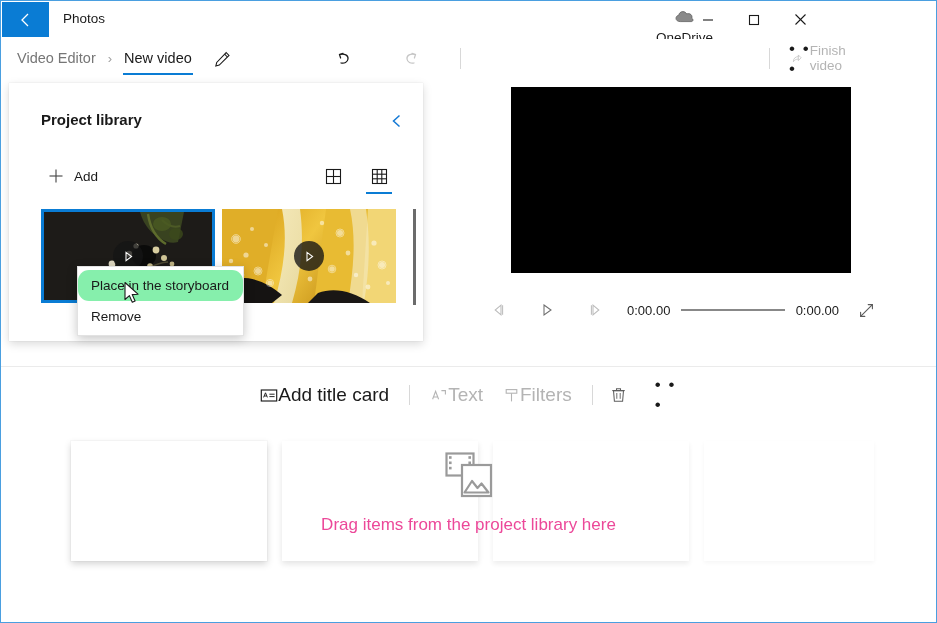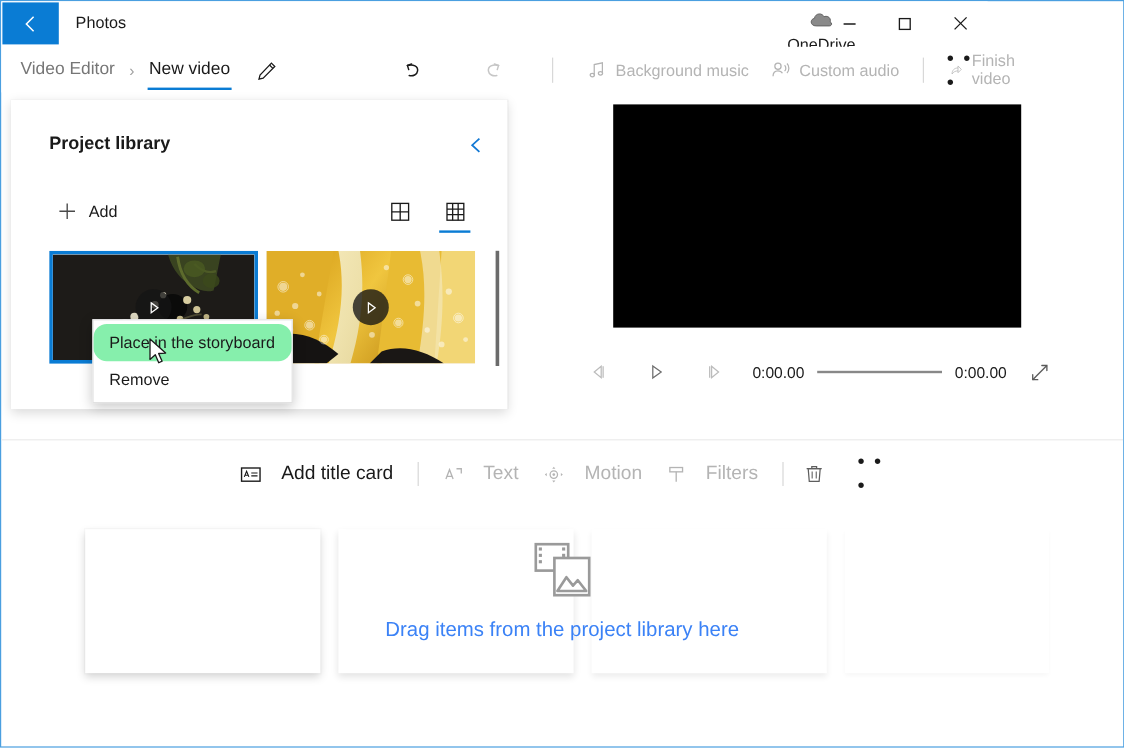--- a/index.html
+++ b/index.html
@@ -321,25 +321,6 @@
 
     <div class="vdiv" style="left:459px;"></div>
 
-    <div class="cmd-group" style="left:479px;">
-      <div class="cmd-item disabled">
-        <svg width="17" height="17" viewBox="0 0 17 17">
-          <path d="M6.2 12.4 V3.8 L13.0 2.3 V10.9" fill="none" stroke="#b4b4b4" stroke-width="1.05"></path>
-          <ellipse cx="4.6" cy="12.6" rx="1.75" ry="1.45" fill="none" stroke="#b4b4b4" stroke-width="1.05"></ellipse>
-          <ellipse cx="11.4" cy="11.1" rx="1.75" ry="1.45" fill="none" stroke="#b4b4b4" stroke-width="1.05"></ellipse>
-        </svg>
-        <span>Background music</span>
-      </div>
-      <div class="cmd-item disabled">
-        <svg width="17" height="17" viewBox="0 0 17 17">
-          <circle cx="6.3" cy="5.3" r="2.6" fill="none" stroke="#b4b4b4" stroke-width="1.05"></circle>
-          <path d="M2.2 13.6 C2.2 10.4 4.0 9.0 6.3 9.0 C8.0 9.0 9.3 9.8 10.0 11.1" fill="none" stroke="#b4b4b4" stroke-width="1.05"></path>
-          <path d="M11.8 4.4 C13.2 5.6 13.2 8.0 11.8 9.3" fill="none" stroke="#b4b4b4" stroke-width="1.05"></path>
-          <path d="M13.8 2.9 C15.9 4.8 15.9 8.9 13.8 10.8" fill="none" stroke="#b4b4b4" stroke-width="1.05"></path>
-        </svg>
-        <span>Custom audio</span>
-      </div>
-    </div>
 
     <div class="vdiv" style="left:768px;"></div>
 

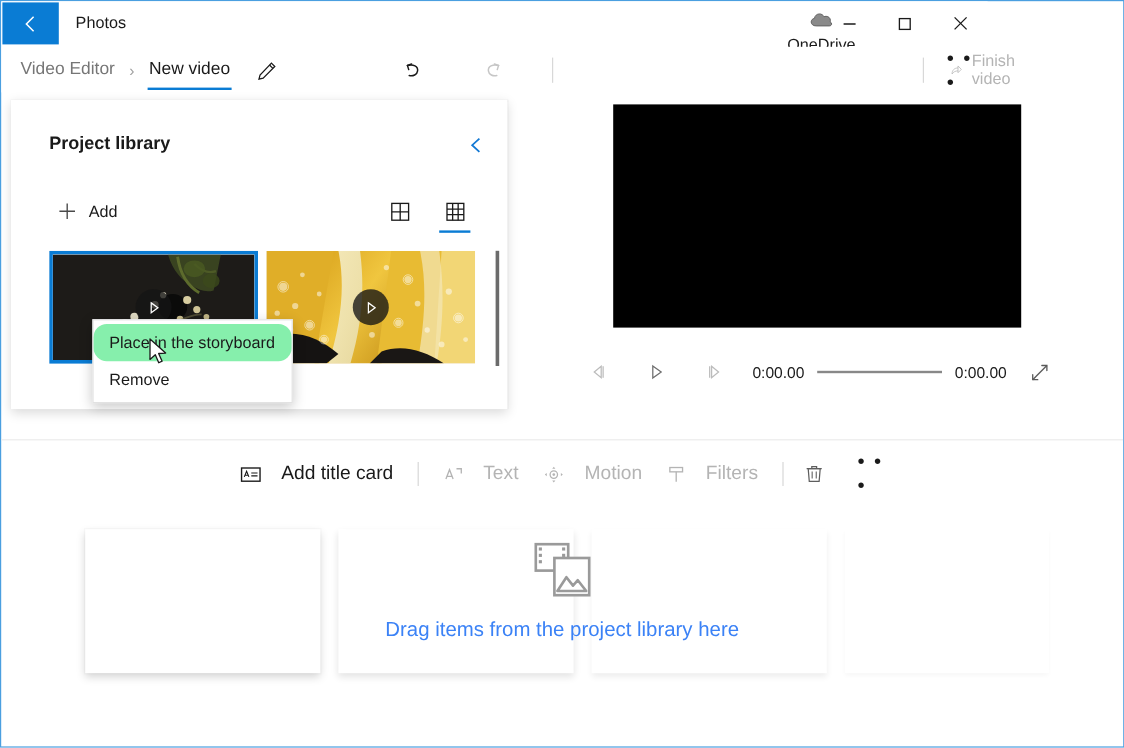--- a/index.html
+++ b/index.html
@@ -220,8 +220,8 @@
     display: flex; align-items: center; justify-content: center;
   }
   .sb-item {
-    display: flex; align-items: center; gap: 16px;
-    padding: 0 10px; height: 30px; cursor: pointer; font-size: 16px;
+    display: flex; align-items: center; gap: 0;
+    padding: 0 10px; height: 30px; cursor: pointer; font-size: 19px;
   }
   .sb-item.disabled { color: #b4b4b4; cursor: default; }
   .sb-item.enabled { color: #1a1a1a; }

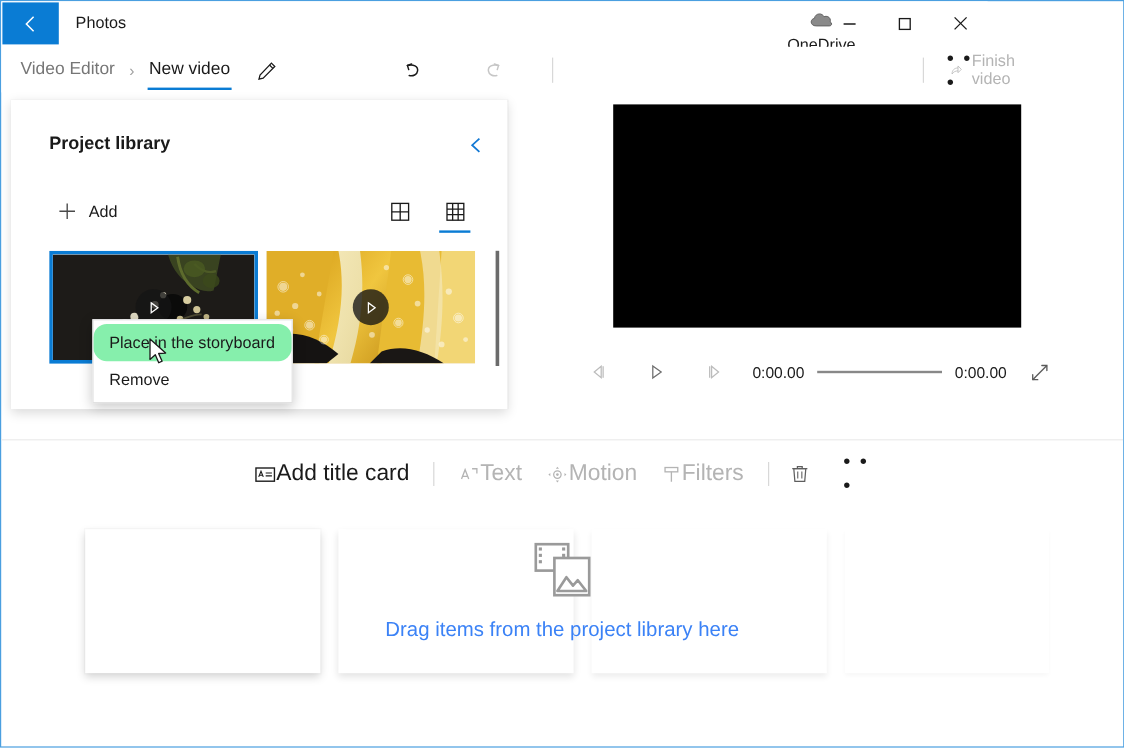--- a/index.html
+++ b/index.html
@@ -541,17 +541,6 @@
       <span>Text</span>
     </div>
 
-    <div class="sb-item disabled">
-      <svg width="19" height="17" viewBox="0 0 19 17">
-        <circle cx="9.5" cy="8.5" r="3.1" fill="none" stroke="#b4b4b4" stroke-width="1.05"></circle>
-        <circle cx="9.5" cy="8.5" r="1.1" fill="#b4b4b4"></circle>
-        <path d="M9.5 2.0 L8.2 3.6 H10.8 Z" fill="#b4b4b4"></path>
-        <path d="M9.5 15.0 L8.2 13.4 H10.8 Z" fill="#b4b4b4"></path>
-        <path d="M2.0 8.5 L3.6 7.2 V9.8 Z" fill="#b4b4b4"></path>
-        <path d="M17.0 8.5 L15.4 7.2 V9.8 Z" fill="#b4b4b4"></path>
-      </svg>
-      <span>Motion</span>
-    </div>
 
     <div class="sb-item disabled">
       <svg width="17" height="17" viewBox="0 0 17 17">

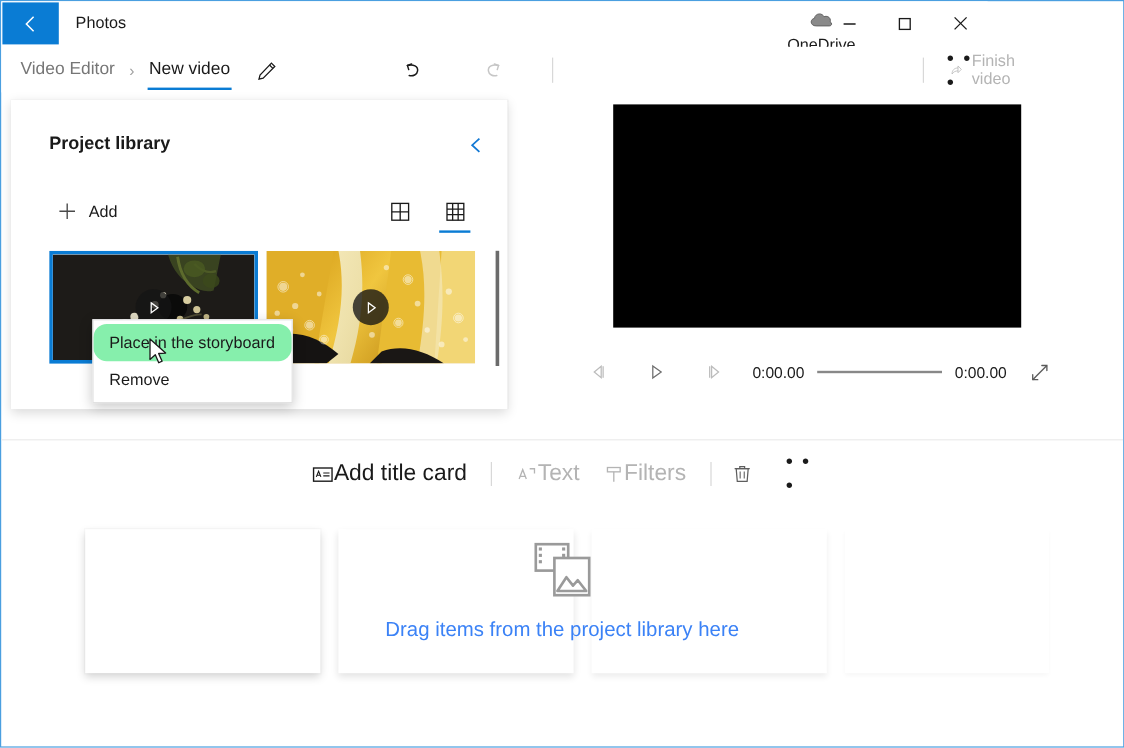--- a/index.html
+++ b/index.html
@@ -248,7 +248,7 @@
     z-index: 5;
   }
   .dz-text {
-    font-size: 17px; color: #3b82f6;
+    font-size: 17px; color: #ec4899;
   }
 </style>
 </head>

